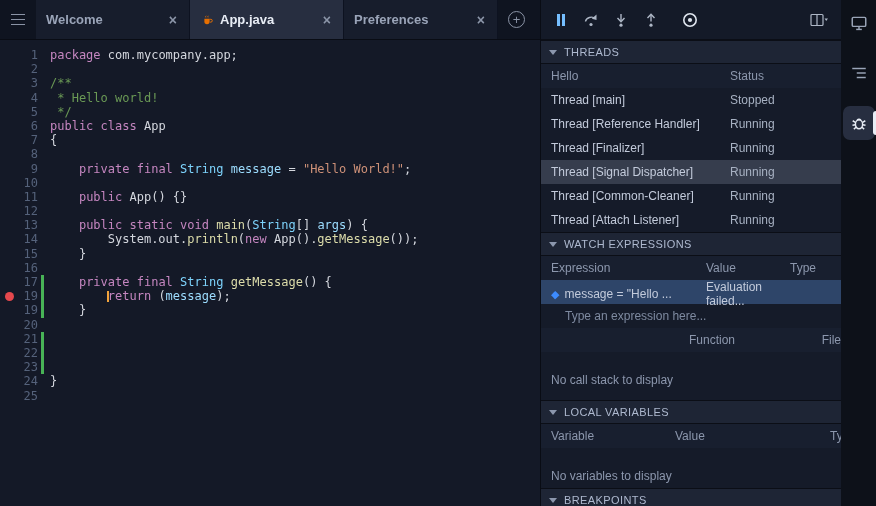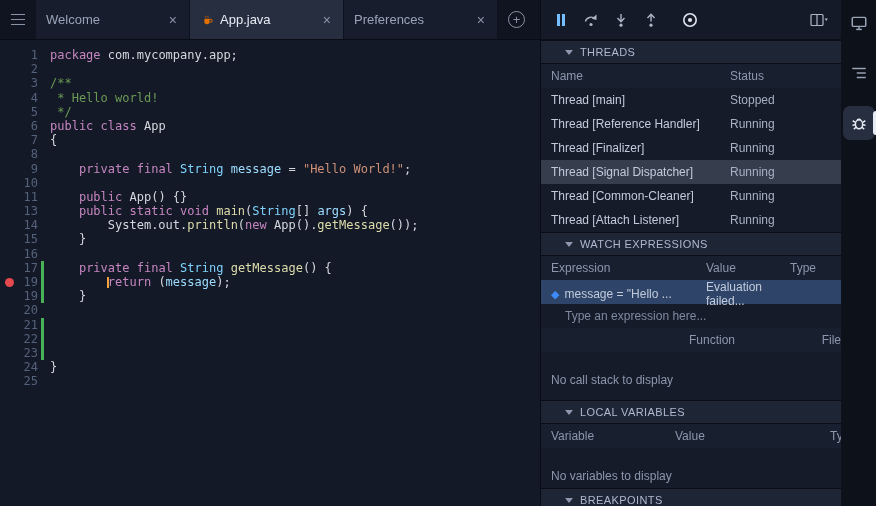--- a/index.html
+++ b/index.html
@@ -18,7 +18,7 @@
   .menu-btn { width:36px; display:flex; align-items:center; justify-content:center; cursor:pointer; }
   .hamb { width:14px; height:1.6px; background:#8a93a5; box-shadow:0 5px 0 #8a93a5, 0 -5px 0 #8a93a5; display:block; }
   .tabs { display:flex; }
-  .tab { width:154px; display:flex; align-items:center; gap:6px; padding:0 10px; background:#171d2c; border-right:1px solid #0d1220; color:#9aa4b8; font-size:13px; cursor:pointer; }
+  .tab { width:154px; display:flex; align-items:center; gap:6px; padding:0 10px; background:#171d2c; border-right:1px solid #0d1220; color:#9aa4b8; font-size:13px; cursor:pointer;font-weight:bold; }
   .tab.active { background:#272e40; color:#e8edf5; }
   .tab-label { flex:1; white-space:nowrap; overflow:hidden; text-overflow:ellipsis; }
   .tab-close { color:#8b95a8; font-size:14px; padding:0 2px; }

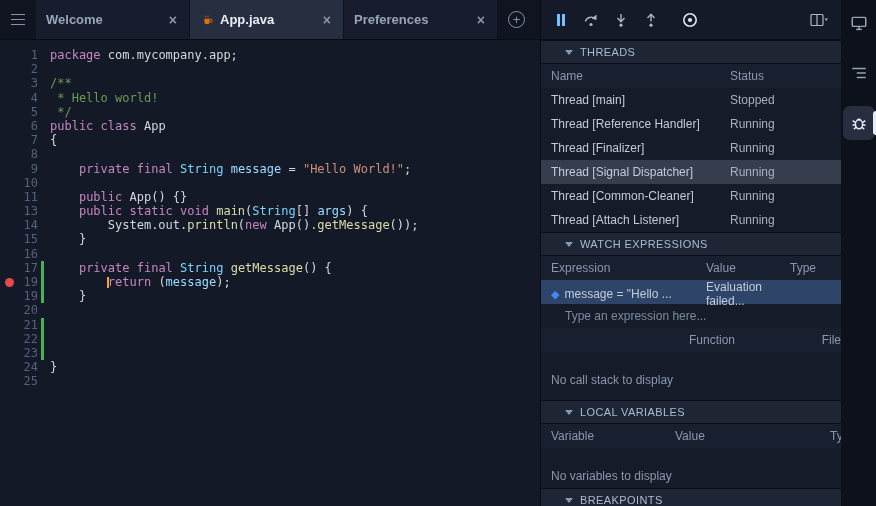--- a/index.html
+++ b/index.html
@@ -46,7 +46,7 @@
   .spacer { flex:1; }
 
   .sections { flex:1; overflow:hidden; display:flex; flex-direction:column; }
-  .section-header { height:24px; background:#1e2535; display:flex; align-items:center; padding:0 24px; gap:7px; font-size:11px; letter-spacing:0.4px; color:#aeb9cf; border-top:1px solid #0b0e16; border-bottom:1px solid #0b0e16; cursor:pointer; flex-shrink:0; }
+  .section-header { height:24px; background:#1e2535; display:flex; align-items:center; padding:0 8px; gap:7px; font-size:11px; letter-spacing:0.4px; color:#aeb9cf; border-top:1px solid #0b0e16; border-bottom:1px solid #0b0e16; cursor:pointer; flex-shrink:0; }
   .chev { width:0; height:0; border-left:4px solid transparent; border-right:4px solid transparent; border-top:5px solid #8c97ad; }
   .table-head { display:grid; height:24px; align-items:center; color:#8c97ad; background:#181f2f; padding-left:10px; flex-shrink:0; }
   .prow { display:grid; height:24px; align-items:center; color:#c3cbdb; padding-left:10px; cursor:pointer; flex-shrink:0; }

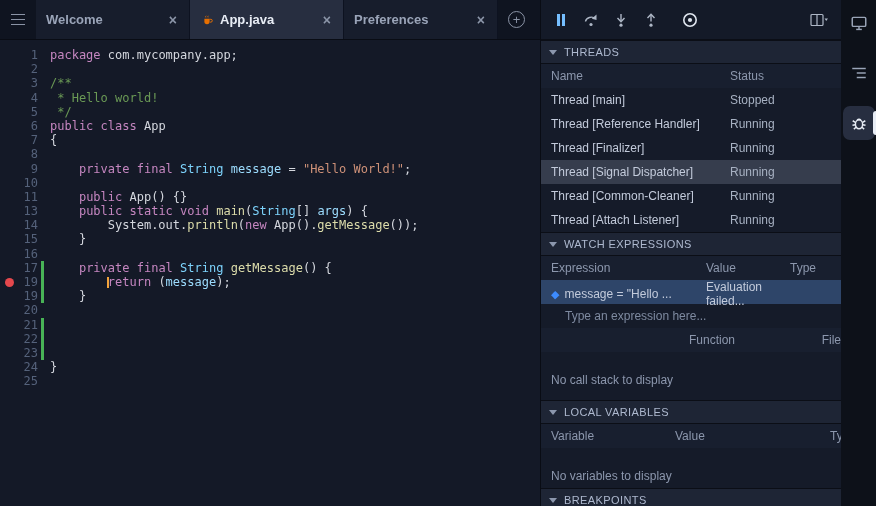--- a/index.html
+++ b/index.html
@@ -185,7 +185,7 @@
           <span class="sec-title">THREADS</span>
         </div>
         <div class="table-head grid-threads">
-            <span class="col">Name</span>
+            <span class="col">Hello</span>
             <span class="col">Status</span>
           </div>
         <div>

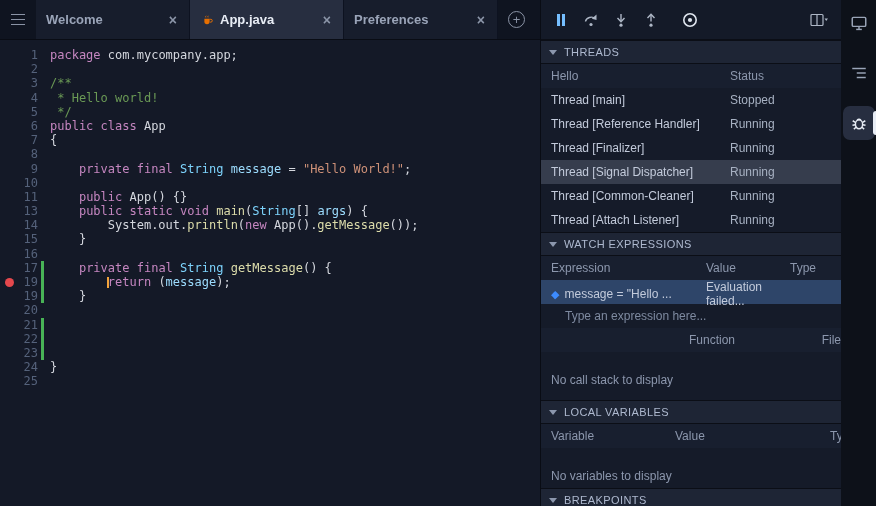--- a/index.html
+++ b/index.html
@@ -116,6 +116,7 @@
         <div class="code-row"><span class="bp"></span><span class="ln">9</span><span class="chg"></span><span class="code"><span class="tk-fg">    </span><span class="tk-kw">private final </span><span class="tk-type">String</span><span class="tk-fg"> </span><span class="tk-var">message</span><span class="tk-fg"> = </span><span class="tk-str">"Hello World!"</span><span class="tk-fg">;</span></span></div>
         <div class="code-row"><span class="bp"></span><span class="ln">10</span><span class="chg"></span><span class="code"></span></div>
         <div class="code-row"><span class="bp"></span><span class="ln">11</span><span class="chg"></span><span class="code"><span class="tk-fg">    </span><span class="tk-kw">public </span><span class="tk-fg">App</span><span class="tk-fg">() {}</span></span></div>
+        <div class="code-row"><span class="bp"></span><span class="ln">12</span><span class="chg"></span><span class="code"></span></div>
         <div class="code-row"><span class="bp"></span><span class="ln">13</span><span class="chg"></span><span class="code"><span class="tk-fg">    </span><span class="tk-kw">public static void </span><span class="tk-fn">main</span><span class="tk-fg">(</span><span class="tk-type">String</span><span class="tk-fg">[] </span><span class="tk-var">args</span><span class="tk-fg">) {</span></span></div>
         <div class="code-row"><span class="bp"></span><span class="ln">14</span><span class="chg"></span><span class="code"><span class="tk-fg">        </span><span class="tk-fg">System.out.</span><span class="tk-fn">println</span><span class="tk-fg">(</span><span class="tk-kw">new</span><span class="tk-fg"> App().</span><span class="tk-fn">getMessage</span><span class="tk-fg">());</span></span></div>
         <div class="code-row"><span class="bp"></span><span class="ln">15</span><span class="chg"></span><span class="code"><span class="tk-fg">    }</span></span></div>

